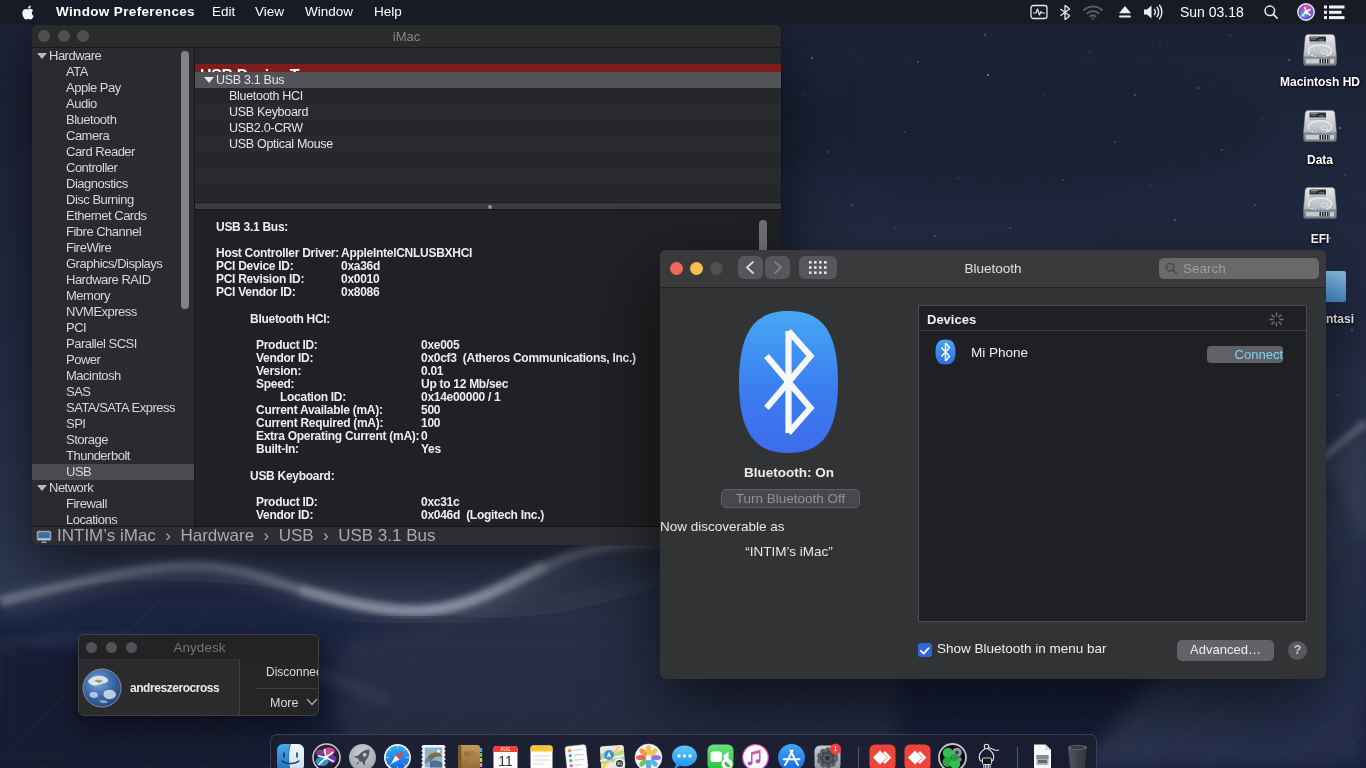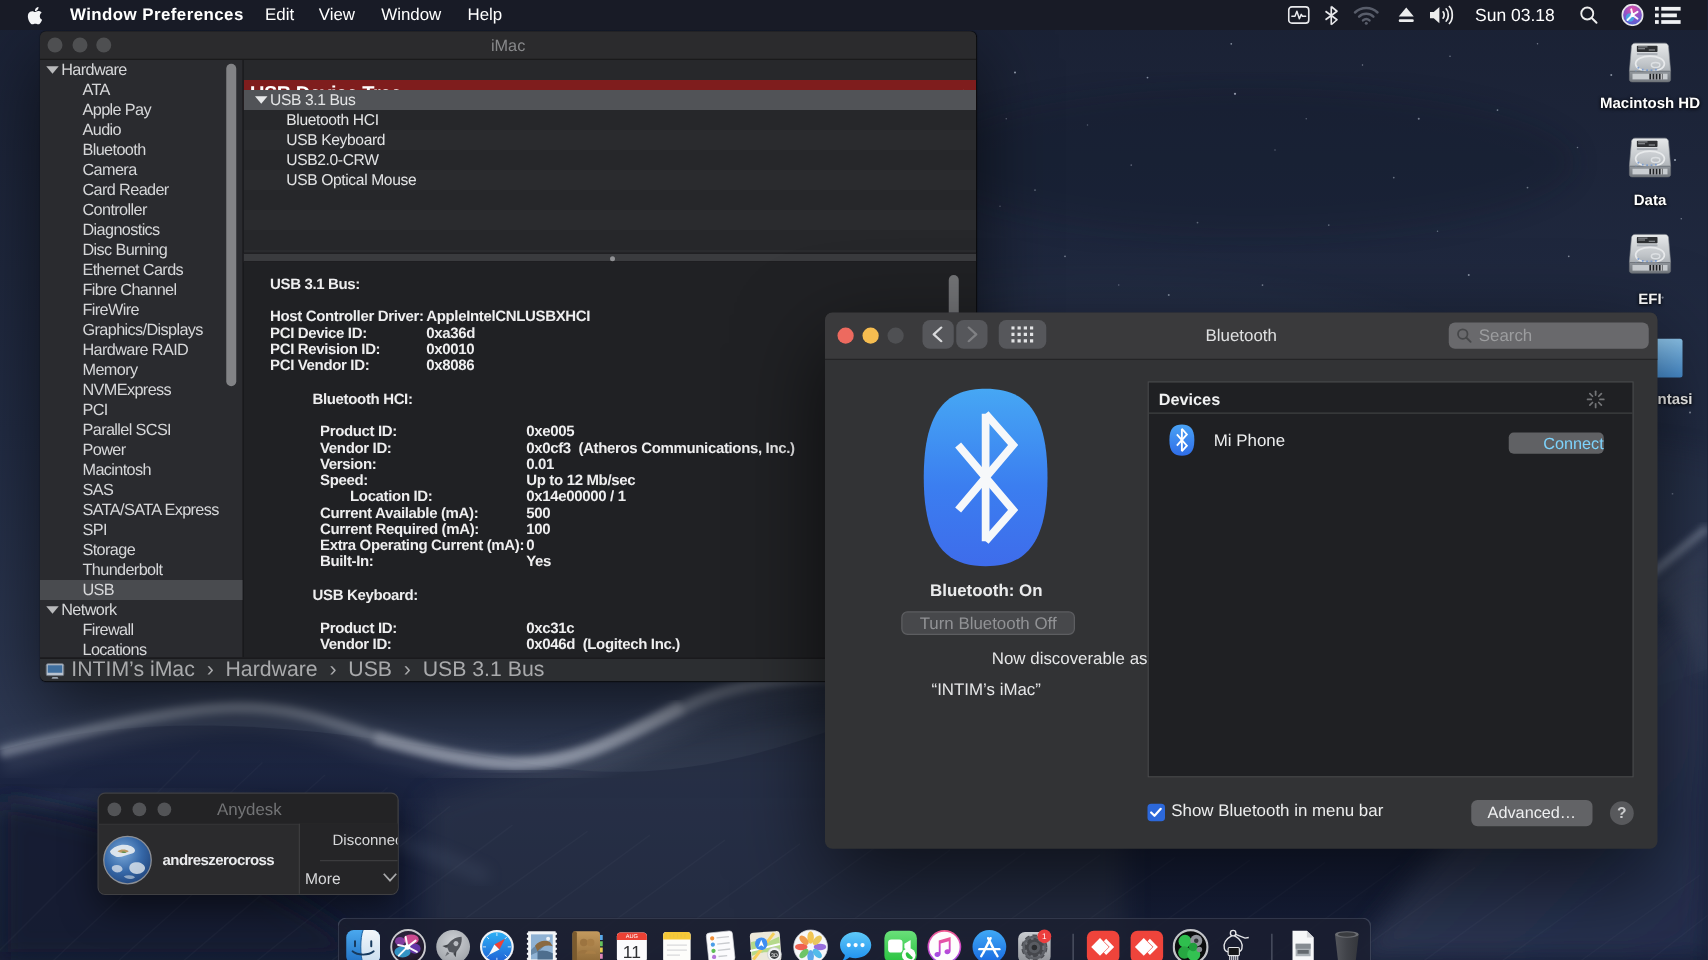--- a/index.html
+++ b/index.html
@@ -459,7 +459,7 @@
   </svg>
   <div class="txt" style="left:0;top:214.5px;width:258px;text-align:center;color:#eaebec;font-size:13.5px;font-weight:bold;">Bluetooth: On</div>
   <div class="abs" style="left:61px;top:239px;width:139px;height:18.5px;background:#47484b;border:1px solid #5d5e61;border-radius:5px;text-align:center;color:#919295;font-size:13.5px;line-height:17px;">Turn Bluetooth Off</div>
-  <div class="txt" style="left:0;top:269px;width:258px;text-align:right;color:#e6e7e8;font-size:13.5px;">Now discoverable as</div>
+  <div class="txt" style="left:0;top:269px;width:258px;text-align:left;color:#e6e7e8;font-size:13.5px;">Now discoverable as</div>
   <div class="txt" style="left:0;top:294px;width:258px;text-align:center;color:#e6e7e8;font-size:13.5px;">“INTIM’s iMac”</div>
 
   <div id="devpanel">

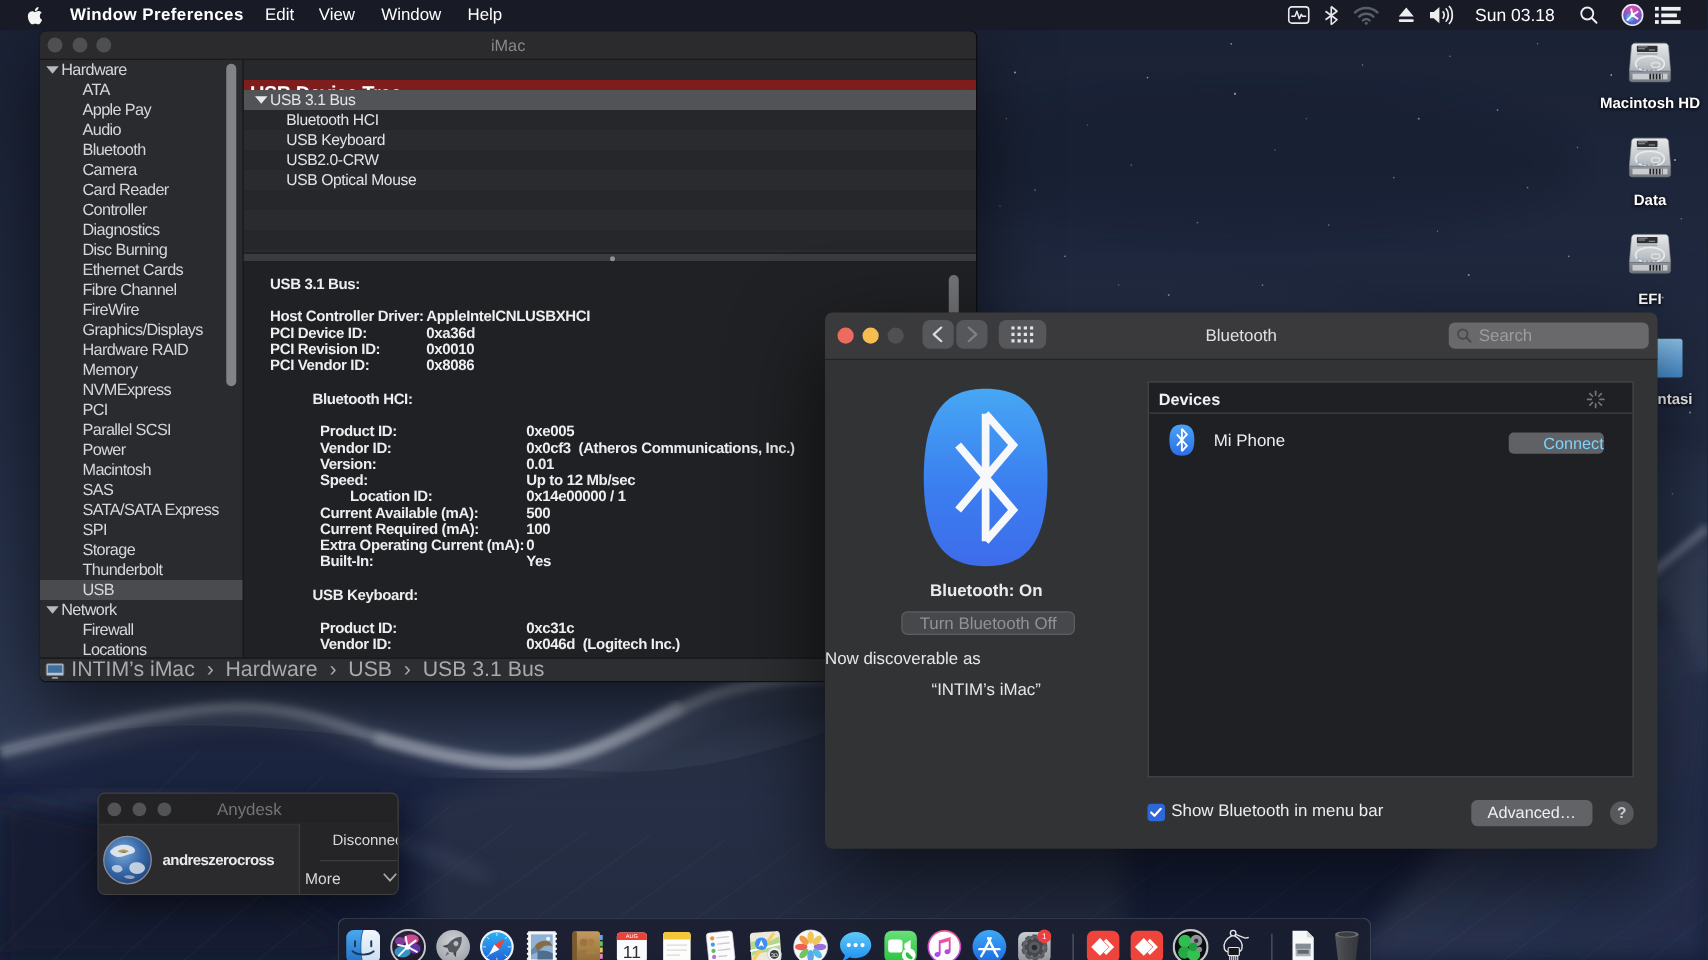--- a/index.html
+++ b/index.html
@@ -394,7 +394,7 @@
   <div class="txt" style="left:51px;top:45.5px;color:#e9eaec;font-size:12px;font-weight:bold;letter-spacing:-0.45px;">andreszerocross</div>
   <div class="txt" style="left:187px;top:30px;color:#d8d9db;font-size:12px;">Disconnect</div>
   <div class="abs" style="left:177px;top:52.5px;width:64px;height:1px;background:#3c3c3e;"></div>
-  <div class="txt" style="left:165px;top:60.5px;color:#d8d9db;font-size:12.5px;">More</div>
+  <div class="txt" style="left:191px;top:60.5px;color:#d8d9db;font-size:12.5px;">More</div>
   <svg class="abs" style="left:227px;top:63px" width="12" height="8" viewBox="0 0 12 8">
       <path d="M1,1 L6,6.5 L11,1" stroke="#a8a9ab" stroke-width="1.4" fill="none"></path>
     </svg>

